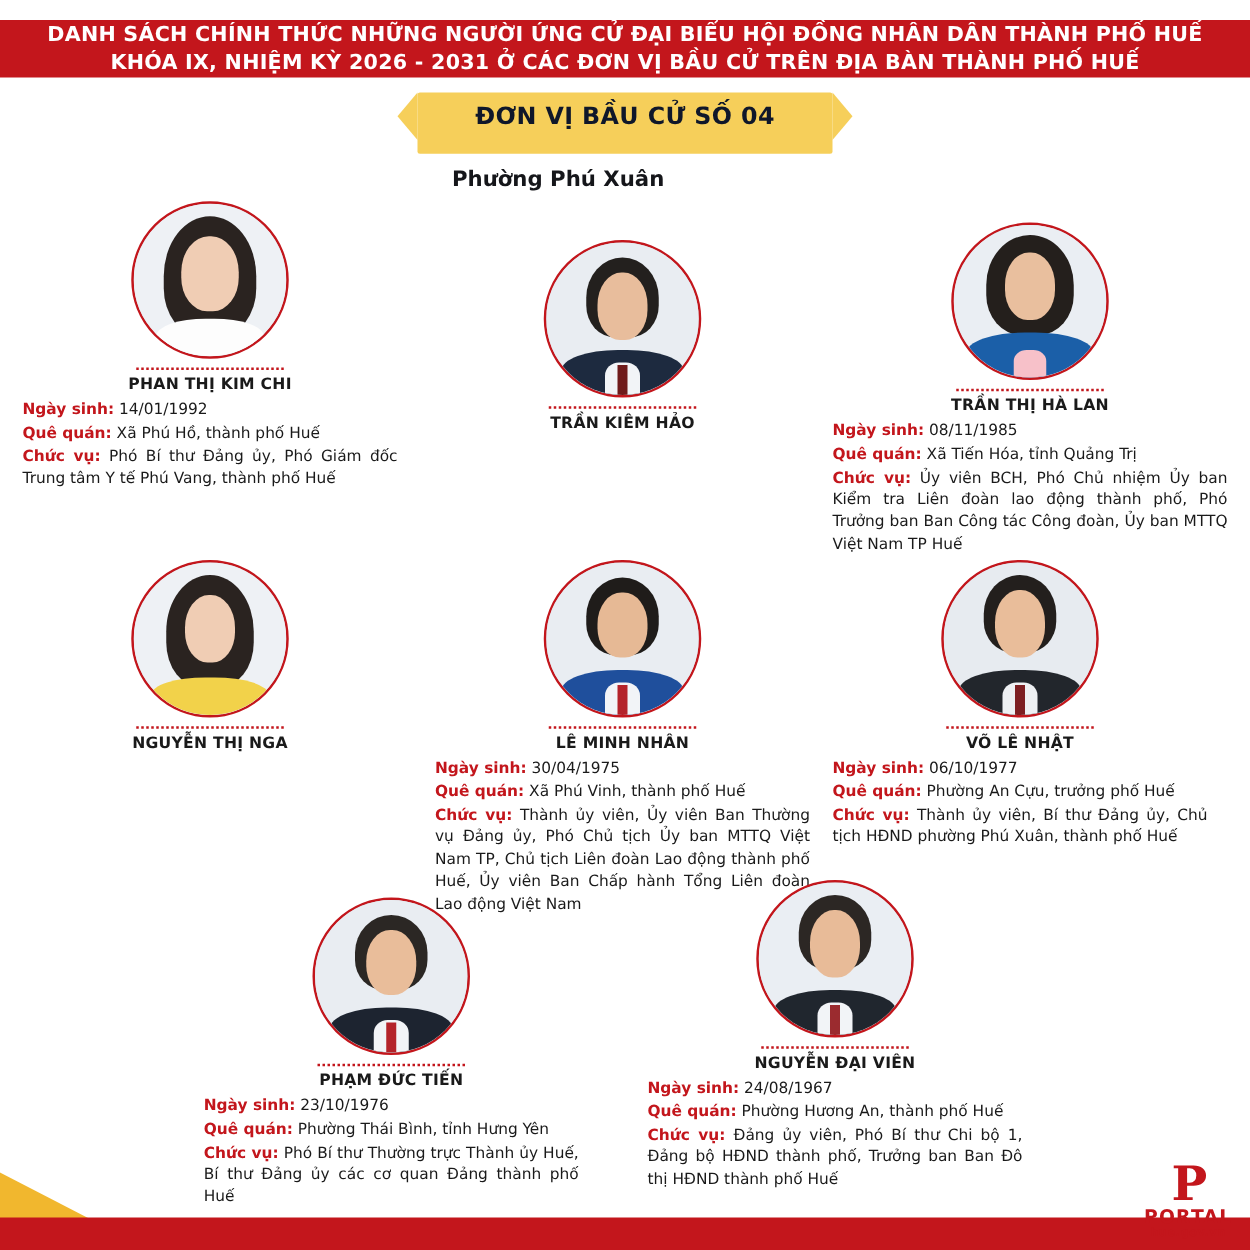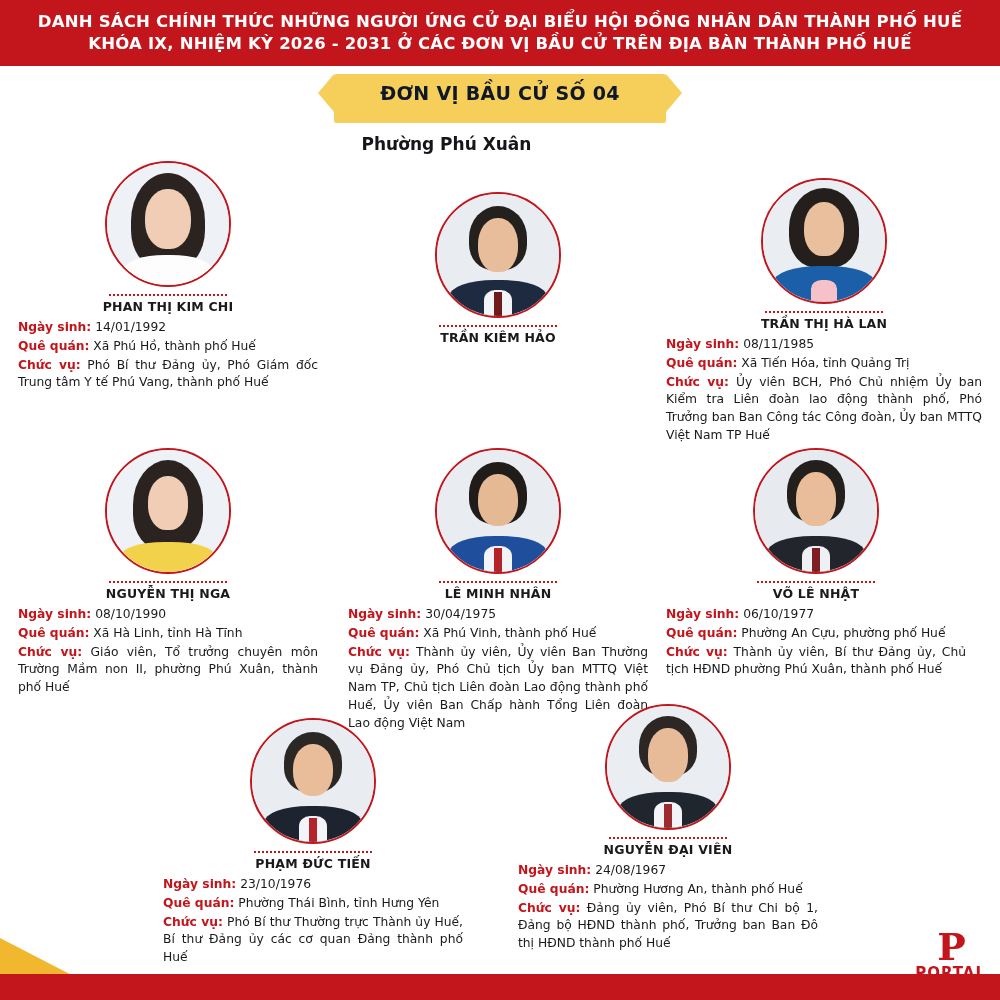--- a/index.html
+++ b/index.html
@@ -11,7 +11,7 @@
     overflow:hidden;
   }
   .header{
-    position:absolute;left:0;top:0;width:1000px;height:66px;
+    position:absolute;left:0;top:16px;width:1000px;height:46px;
     background:#c3161c;
     display:flex;flex-direction:column;align-items:center;justify-content:center;
   }

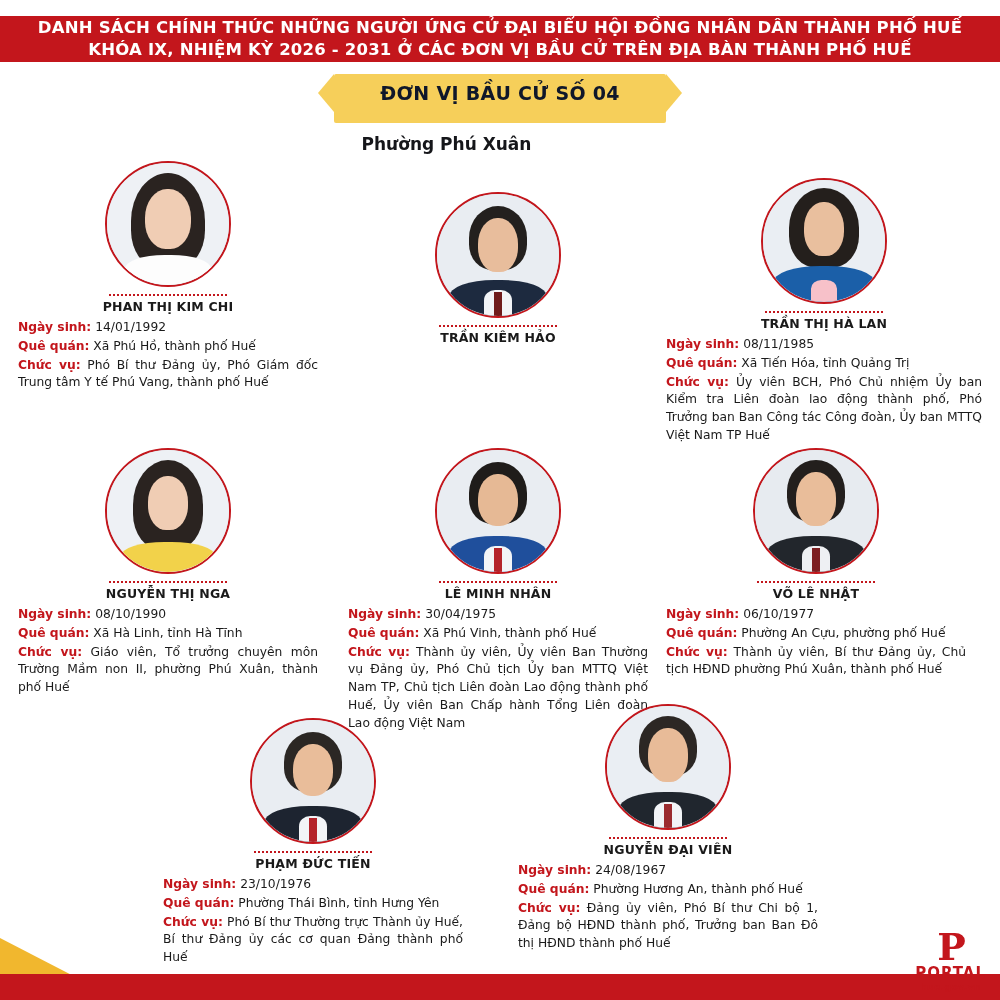--- a/index.html
+++ b/index.html
@@ -161,11 +161,6 @@
   </div>
   <div class="divider"></div>
   <div class="cand-name">NGUYỄN THỊ NGA</div>
-  <div class="info">
-    <p><span class="lbl">Ngày sinh:</span> <span>08/10/1990</span></p>
-    <p><span class="lbl">Quê quán:</span> <span>Xã Hà Linh, tỉnh Hà Tĩnh</span></p>
-    <p><span class="lbl">Chức vụ:</span> <span>Giáo viên, Tổ trưởng chuyên môn Trường Mầm non II, phường Phú Xuân, thành phố Huế</span></p>
-  </div>
 </div>
 
 <div class="card" style="left:348px;top:448px;width:300px;">

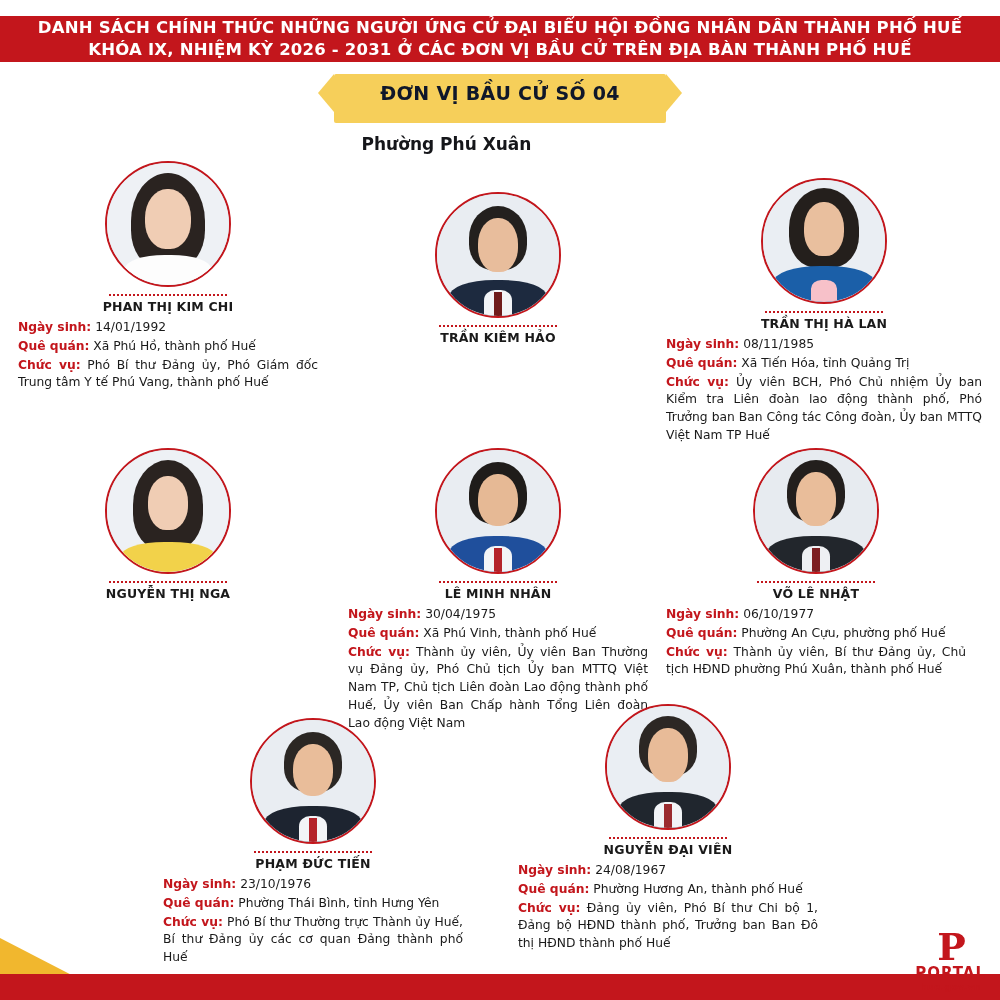--- a/index.html
+++ b/index.html
@@ -194,7 +194,7 @@
   <div class="cand-name">VÕ LÊ NHẬT</div>
   <div class="info">
     <p><span class="lbl">Ngày sinh:</span> <span>06/10/1977</span></p>
-    <p><span class="lbl">Quê quán:</span> <span>Phường An Cựu, phường phố Huế</span></p>
+    <p><span class="lbl">Quê quán:</span> <span>Phường An Cựu, trưởng phố Huế</span></p>
     <p><span class="lbl">Chức vụ:</span> <span>Thành ủy viên, Bí thư Đảng ủy, Chủ tịch HĐND phường Phú Xuân, thành phố Huế</span></p>
   </div>
 </div>

